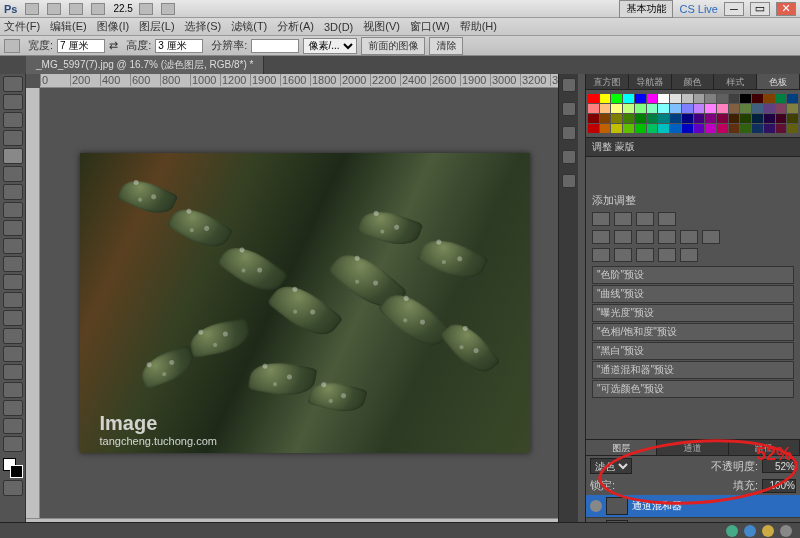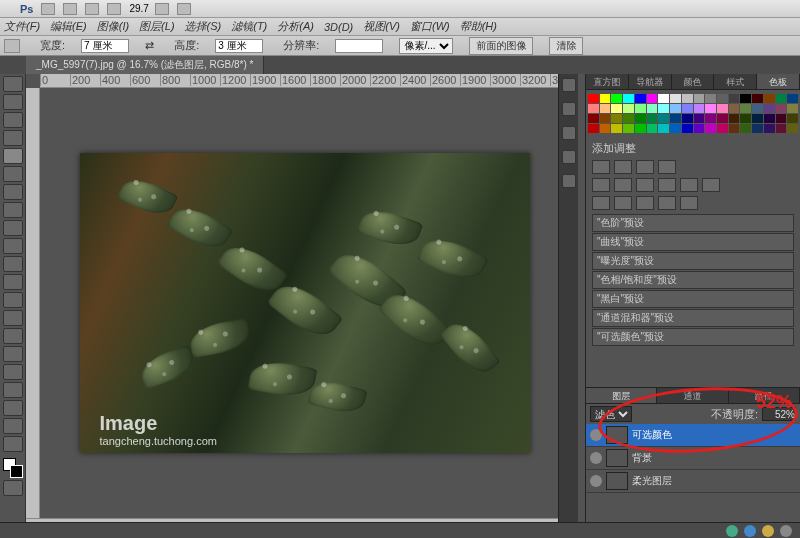--- a/index.html
+++ b/index.html
@@ -4,7 +4,7 @@
 <style>
 * { margin: 0; padding: 0; box-sizing: border-box; font-family: "Microsoft YaHei", Tahoma, sans-serif; font-size: 11px; }
 body { background: #535353; width: 800px; height: 538px; overflow: hidden; position: relative; }
-.titlebar { background: linear-gradient(#e8e8e8,#d0d0d0); height: 18px; display: flex; align-items: center; padding: 0 20px; border-bottom: 1px solid #999; }
+.titlebar { background: linear-gradient(#e8e8e8,#d0d0d0); height: 18px; display: flex; align-items: center; padding: 0 4px; border-bottom: 1px solid #999; }
 .titlebar .ps { font-weight: bold; color: #2a4c7a; margin-right: 8px; }
 .titlebar .icons { display: flex; gap: 8px; }
 .titlebar .ic { width: 14px; height: 12px; background: #bbb; border: 1px solid #888; }

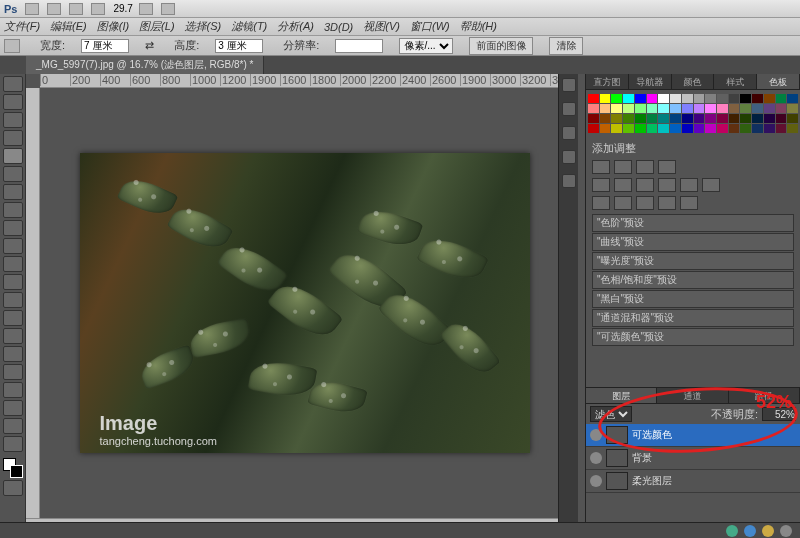--- a/index.html
+++ b/index.html
@@ -82,7 +82,7 @@
     <span class="ic"></span>
     <span class="ic"></span>
   </span>
-  <span class="zoom">29.7</span>
+  <span class="zoom">22.5</span>
   <span class="icons" style="margin-left:6px">
     <span class="ic"></span>
     <span class="ic"></span>

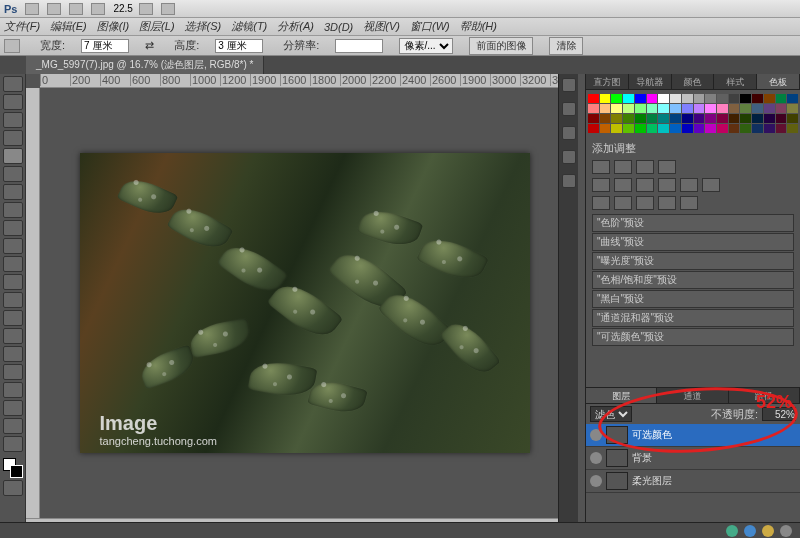--- a/index.html
+++ b/index.html
@@ -87,6 +87,13 @@
     <span class="ic"></span>
     <span class="ic"></span>
   </span>
+  <span class="right">
+    <span class="btn">基本功能</span>
+    <span style="color:#2a6bbf">CS Live</span>
+    <span class="winbtn">─</span>
+    <span class="winbtn">▭</span>
+    <span class="winbtn close">✕</span>
+  </span>
 </div>
 
 <div class="menubar">

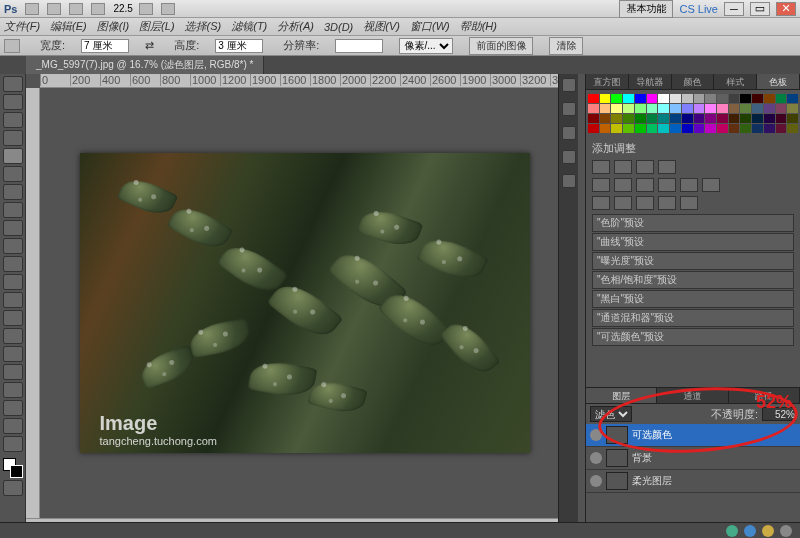--- a/index.html
+++ b/index.html
@@ -13,7 +13,7 @@
 .titlebar .btn { padding: 1px 6px; background: #d8d8d8; border: 1px solid #888; font-size: 10px; }
 .titlebar .winbtn { width: 20px; height: 14px; border: 1px solid #888; background: #e0e0e0; display: inline-flex; align-items: center; justify-content: center; }
 .titlebar .close { background: #e06050; color: #fff; }
-.menubar { background: linear-gradient(#d8d8d8,#c8c8c8); height: 18px; display: flex; align-items: center; padding: 0 4px; border-bottom: 1px solid #999; font-style: italic; }
+.menubar { background: linear-gradient(#d8d8d8,#c8c8c8); height: 18px; display: flex; align-items: center; padding: 0 4px; border-bottom: 1px solid #999; }
 .menubar span { margin-right: 10px; font-size: 11px; color: #333; cursor: pointer; }
 .optbar { background: linear-gradient(#d0d0d0,#c0c0c0); height: 20px; display: flex; align-items: center; padding: 0 4px; gap: 16px; border-bottom: 1px solid #888; font-size: 10px; color: #333; }
 .optbar .lbl { margin-left: 4px; }

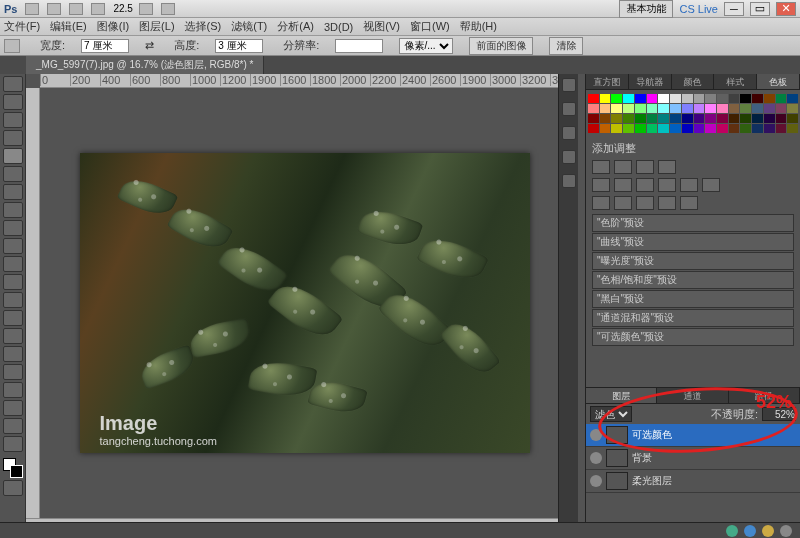--- a/index.html
+++ b/index.html
@@ -15,7 +15,7 @@
 .titlebar .close { background: #e06050; color: #fff; }
 .menubar { background: linear-gradient(#d8d8d8,#c8c8c8); height: 18px; display: flex; align-items: center; padding: 0 4px; border-bottom: 1px solid #999; }
 .menubar span { margin-right: 10px; font-size: 11px; color: #333; cursor: pointer; }
-.optbar { background: linear-gradient(#d0d0d0,#c0c0c0); height: 20px; display: flex; align-items: center; padding: 0 4px; gap: 16px; border-bottom: 1px solid #888; font-size: 10px; color: #333; }
+.optbar { background: linear-gradient(#d0d0d0,#c0c0c0); height: 20px; display: flex; align-items: center; padding: 0 4px; gap: 4px; border-bottom: 1px solid #888; font-size: 10px; color: #333; }
 .optbar .lbl { margin-left: 4px; }
 .optbar input { width: 48px; height: 14px; font-size: 10px; border: 1px solid #888; padding: 0 2px; }
 .optbar select { height: 16px; font-size: 10px; border: 1px solid #888; }

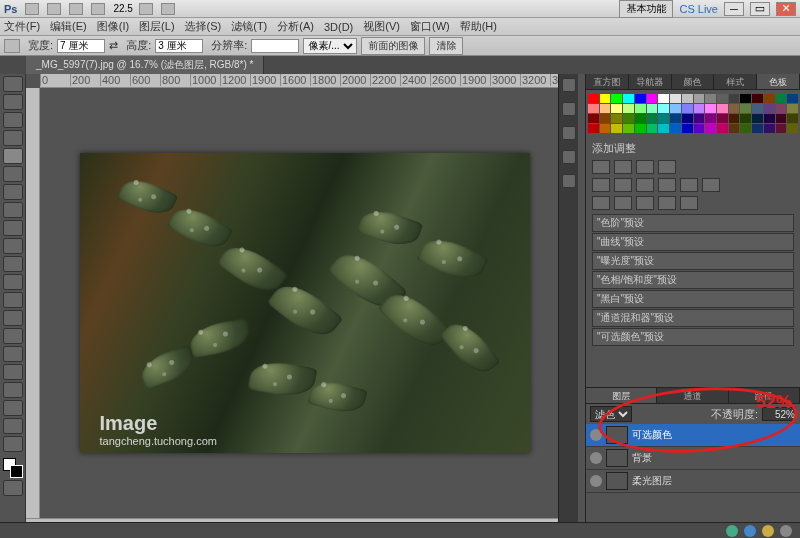--- a/index.html
+++ b/index.html
@@ -283,6 +283,7 @@
           </div>
     </div>
 
+    <div class="adjhdr">调整  蒙版</div>
     <div class="adjbody">
       <div>添加调整</div>
       <div class="row">

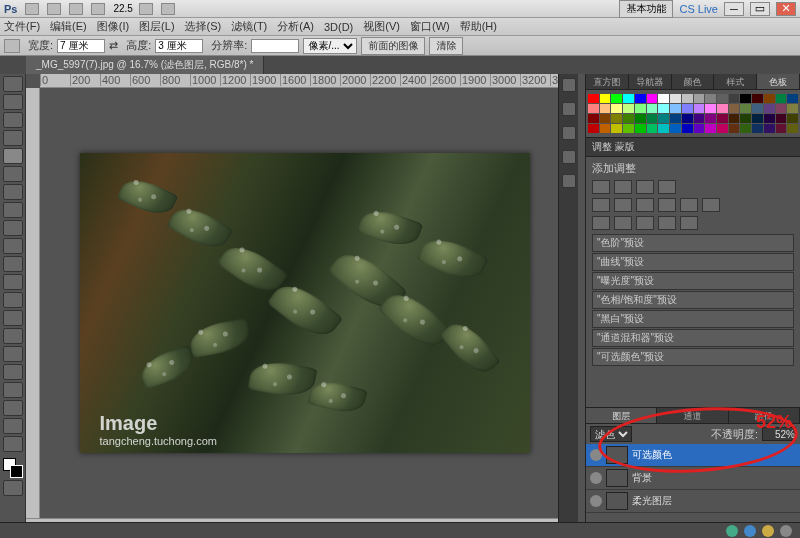--- a/index.html
+++ b/index.html
@@ -48,7 +48,7 @@
 .swgrid { display: grid; grid-template-columns: repeat(18, 1fr); gap: 1px; }
 .swgrid div { height: 9px; }
 .adjhdr { background: #3a3a3a; color: #ccc; font-size: 10px; padding: 2px 6px; border-top: 1px solid #222; border-bottom: 1px solid #222; }
-.adjbody { background: #535353; padding: 4px 6px; color: #ccc; font-size: 10px; }
+.adjbody { background: #535353; padding: 4px 6px; color: #ccc; font-size: 10px; margin-top: 32px; }
 .adjbody .row { display: flex; gap: 4px; margin: 4px 0; }
 .adjbody .adjicon { width: 18px; height: 14px; background: #6a6a6a; border: 1px solid #333; }
 .adjbody .preset { background: #5c5c5c; border: 1px solid #333; padding: 1px 4px; margin: 1px 0; color: #ccc; font-size: 10px; }

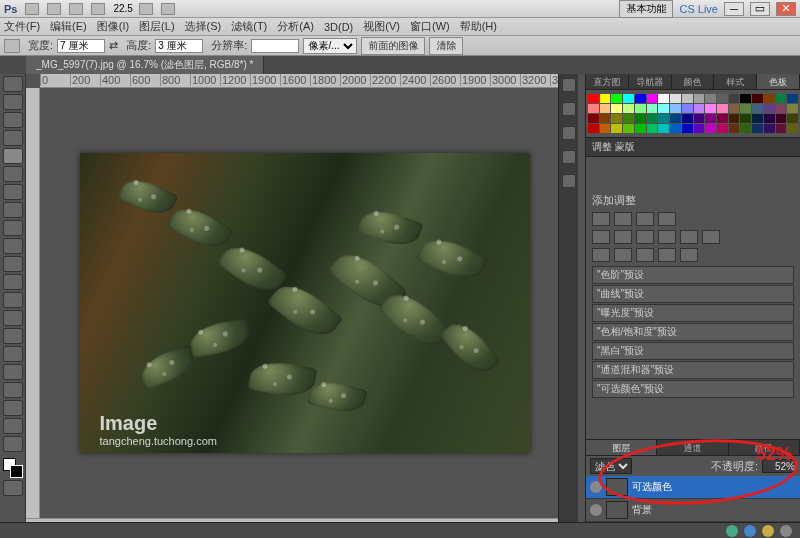--- a/index.html
+++ b/index.html
@@ -329,6 +329,14 @@
         <span style="margin-left:auto">不透明度:</span>
         <input value="52%" style="">
       </div>
+      <div class="lctrl">
+        <span>锁定:</span>
+        <span class="adjicon" style="width:12px;height:12px"></span>
+        <span class="adjicon" style="width:12px;height:12px"></span>
+        <span class="adjicon" style="width:12px;height:12px"></span>
+        <span style="margin-left:auto">填充:</span>
+        <input value="100%" style="">
+      </div>
       <div class="layerlist" id="layerlist">
             <div class="layer sel">
               <div class="eye"></div>

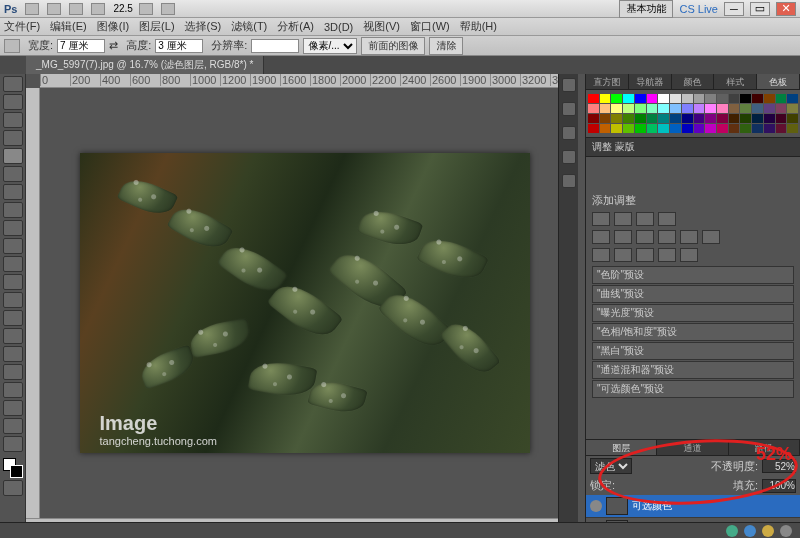--- a/index.html
+++ b/index.html
@@ -341,7 +341,7 @@
             <div class="layer sel">
               <div class="eye"></div>
               <div class="thumb"></div>
-              <div class="name">可选颜色</div>
+              <div class="name">通道混和器</div>
             </div>
             <div class="layer">
               <div class="eye"></div>

